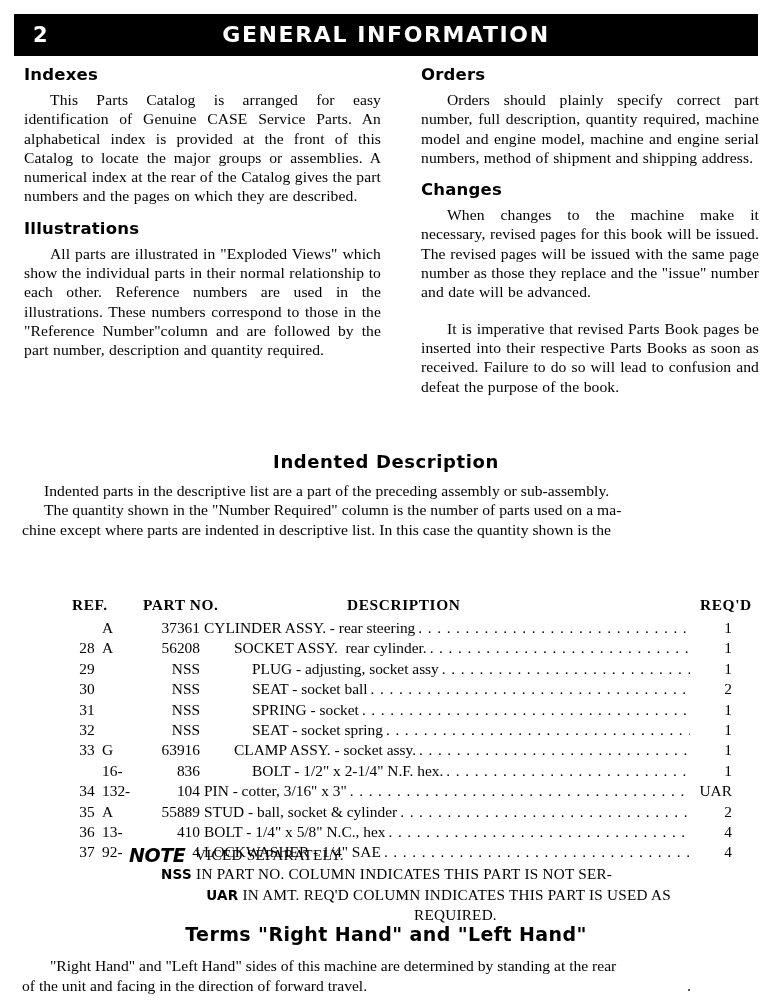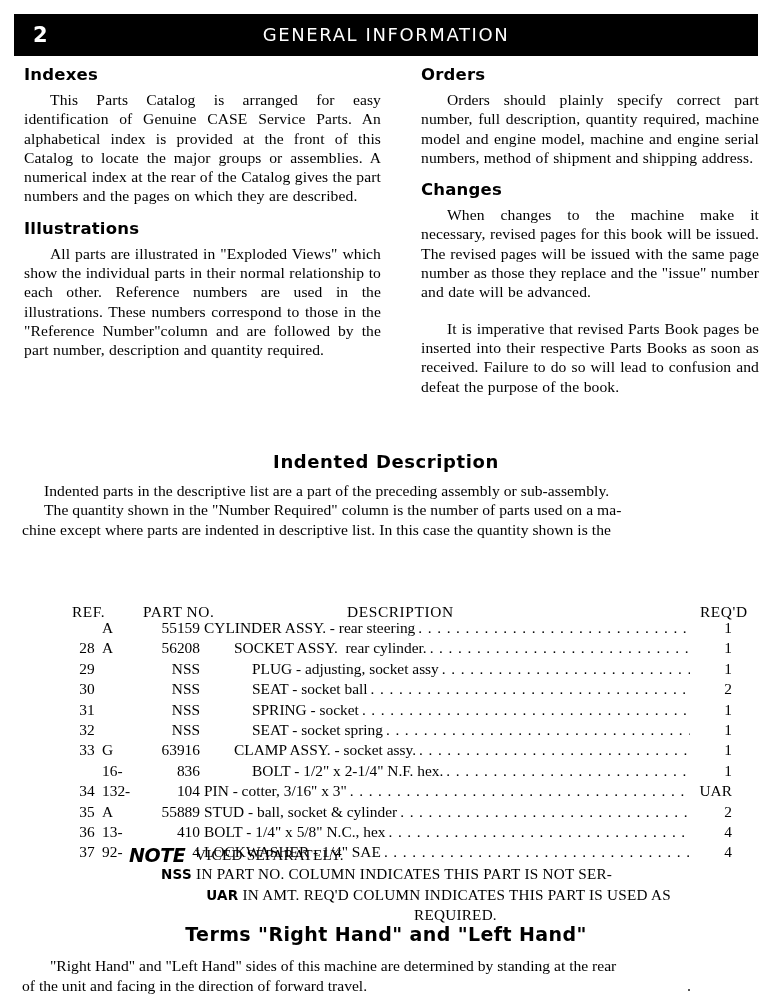--- a/index.html
+++ b/index.html
@@ -51,8 +51,8 @@
     right: 0;
     text-align: center;
     font-family: "DejaVu Sans", sans-serif;
-    font-weight: normal;
-    font-size: 18px;
+    font-weight: bold;
+    font-size: 22px;
     letter-spacing: 1.6px;
     line-height: 1;
   }

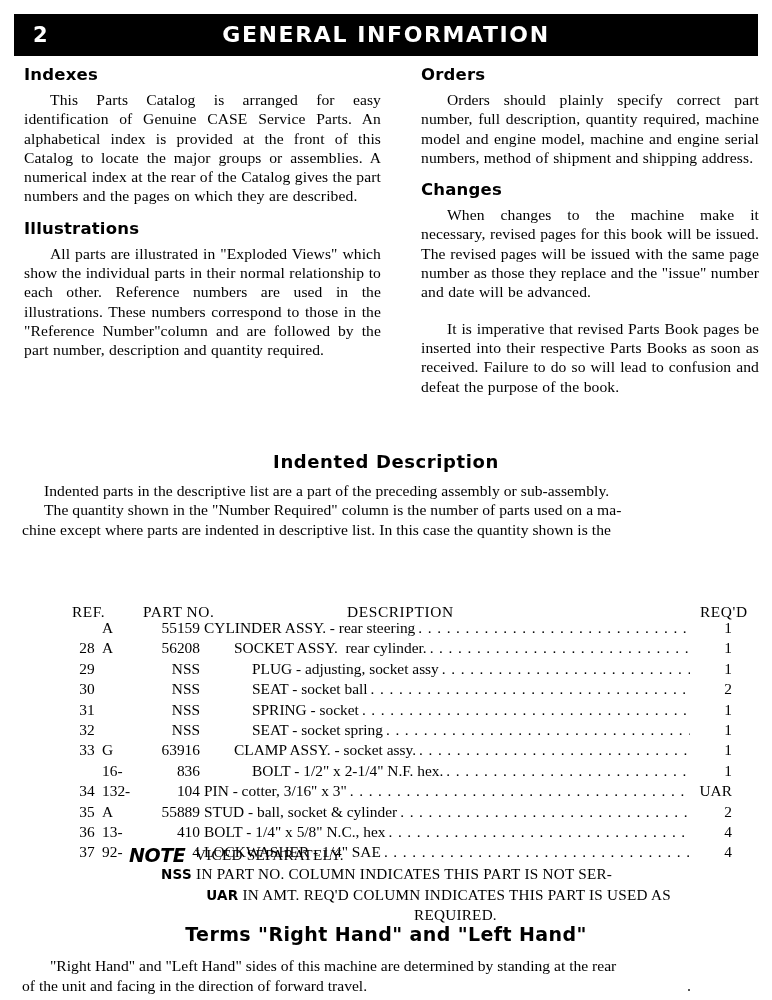--- a/index.html
+++ b/index.html
@@ -132,9 +132,10 @@
   }
   .parts-head span {
     position: absolute;
-    top: 15px;
+    top: 8px;
     letter-spacing: 0.6px;
     white-space: nowrap;
+    font-weight: bold;
   }
   .h-ref   { left: 72px; }
   .h-part  { left: 143px; }

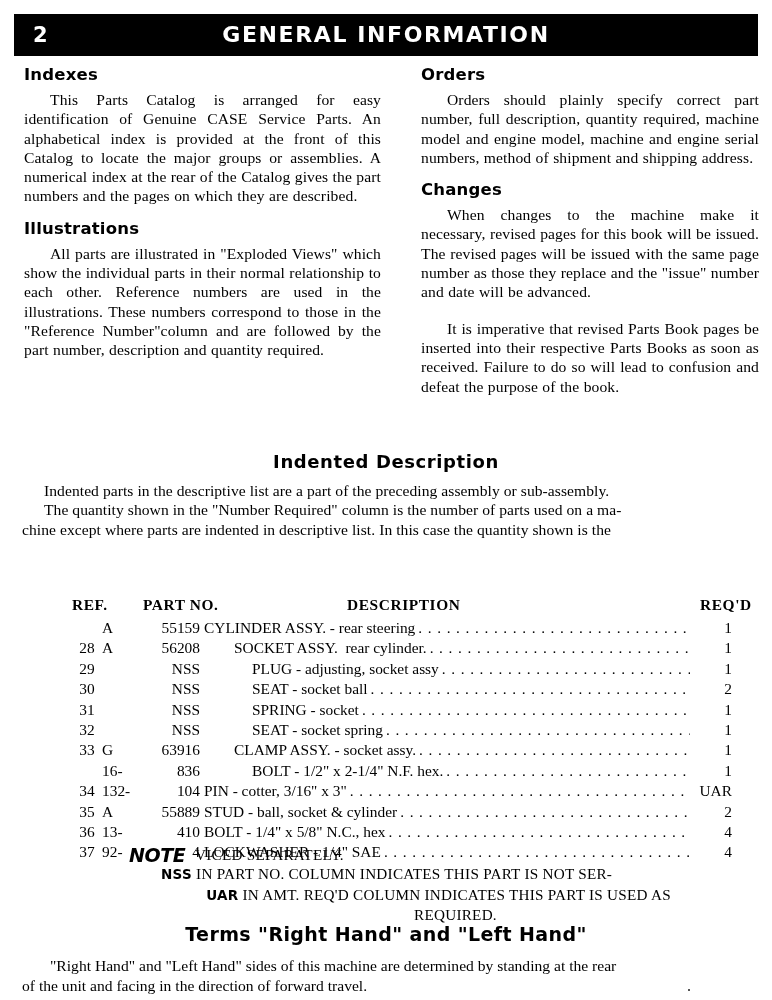--- a/index.html
+++ b/index.html
@@ -297,7 +297,7 @@
           <tr>
             <td class="c-ref"></td>
             <td class="c-grp">A</td>
-            <td class="c-num">55159</td>
+            <td class="c-num">37361</td>
             <td class="c-desc">
               <div class="desc-inner ind0">
                 <span class="desc-text">CYLINDER ASSY. - rear steering</span>

